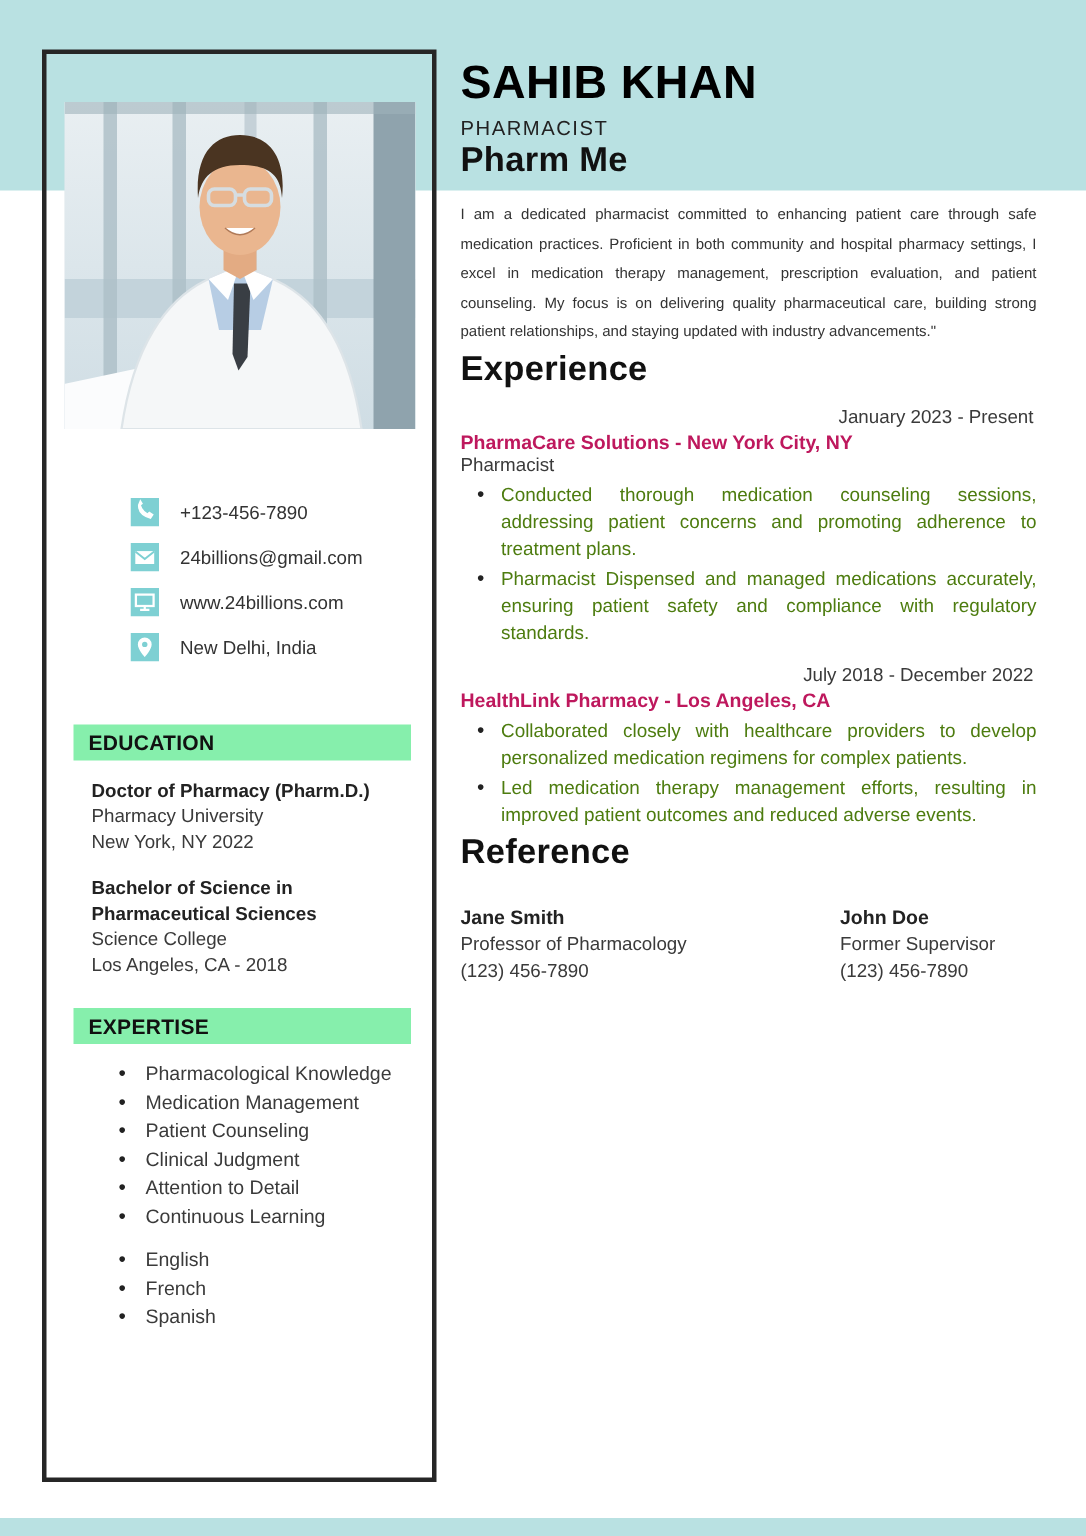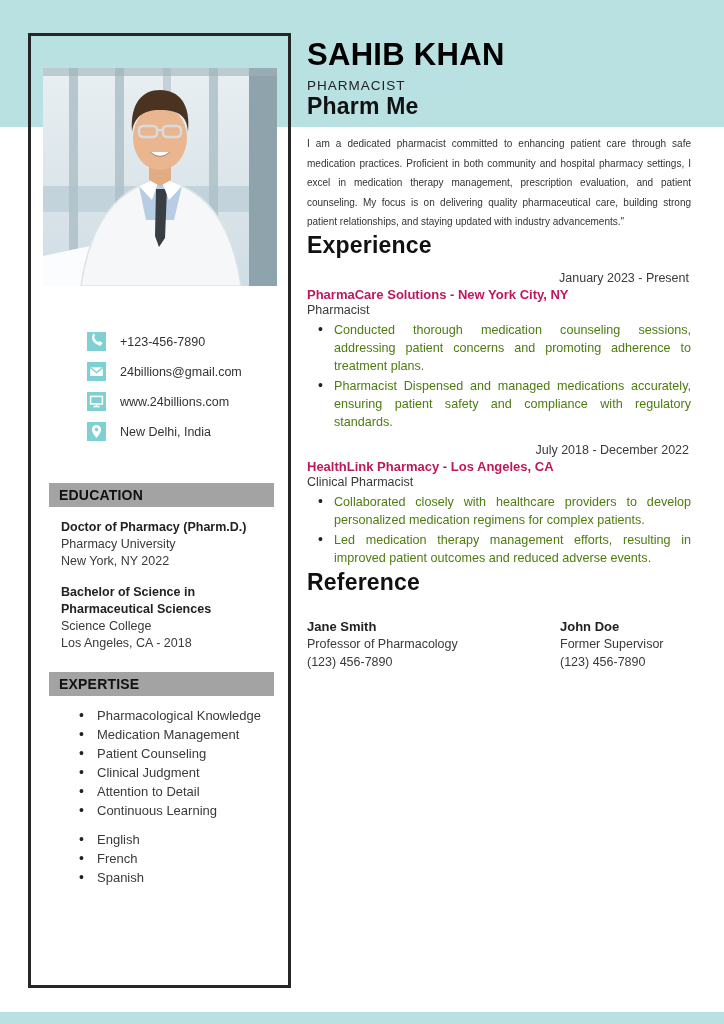--- a/index.html
+++ b/index.html
@@ -221,7 +221,6 @@
   <div>
     <div class="job-date">July 2018 - December 2022</div>
     <div class="job-company">HealthLink Pharmacy - Los Angeles, CA</div>
-    <div class="job-role">Clinical Pharmacist</div>
     <ul class="jb">
       <li>Collaborated closely with healthcare providers to develop personalized medication regimens for complex patients.</li>
       <li>Led medication therapy management efforts, resulting in improved patient outcomes and reduced adverse events.</li>

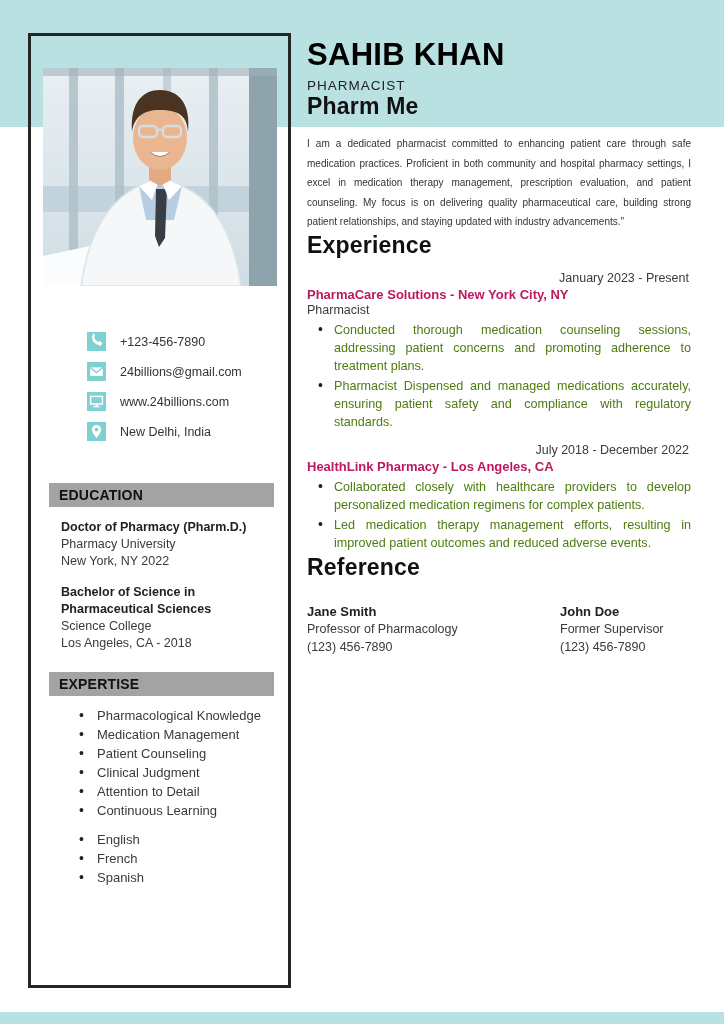--- a/index.html
+++ b/index.html
@@ -26,7 +26,7 @@
   .c-text{font-size:12.5px;color:#333;}
 
   .band-head{
-    margin:0 14px 0 18px;margin-top:44px;background:#a3a3a3;
+    margin:0 14px 0 18px;margin-top:44px;background:#86efac;
     padding:4px 0 4px 10px;font-size:14px;font-weight:bold;color:#111;
     letter-spacing:.2px;
   }

